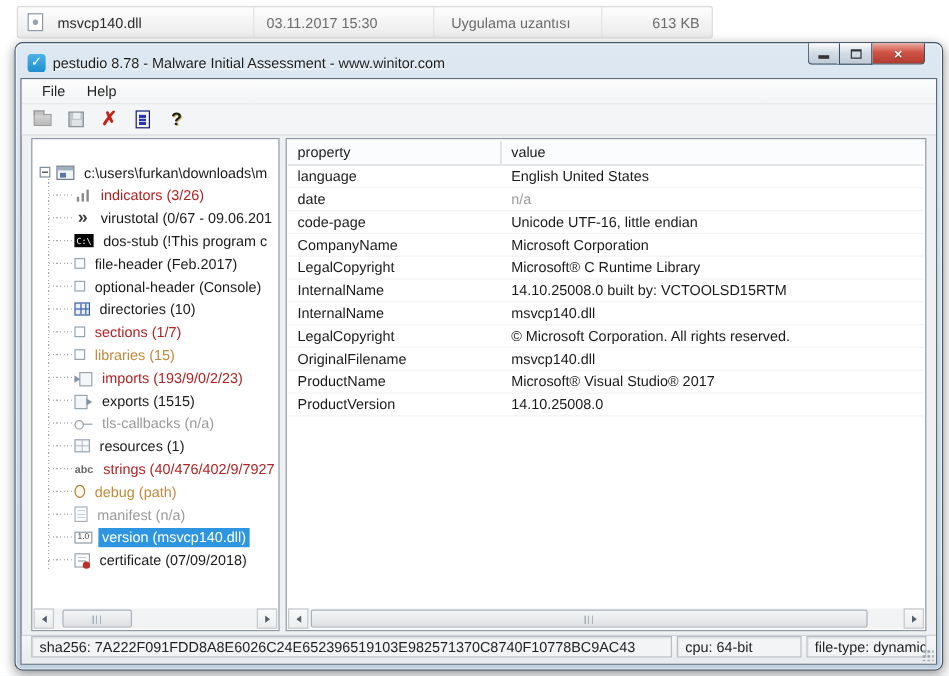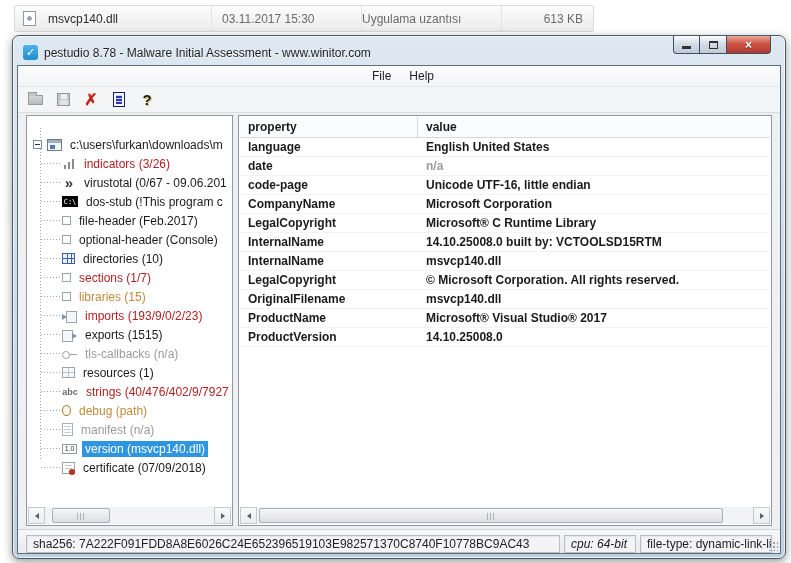--- a/index.html
+++ b/index.html
@@ -20,7 +20,7 @@
   .file-row .fname { color:#2b2b2b; flex:1; padding-left:6px; }
   .file-row .fcol  { border-left:1px solid #e3e3e3; height:100%; display:flex; align-items:center; }
   .file-row .fdate { width:150px; padding-left:10px; }
-  .file-row .ftype { width:140px; }
+  .file-row .ftype { width:140px; padding-left:14px; }
   .file-row .fsize { width:92px; justify-content:flex-end; padding-right:10px; }
   .dll-icon { width:13px; height:15px; background:#fff; border:1px solid #8d99a5; margin:0 6px 0 8px; position:relative; flex:none; }
   .dll-icon::after { content:""; position:absolute; left:2px; top:3px; width:7px; height:7px;

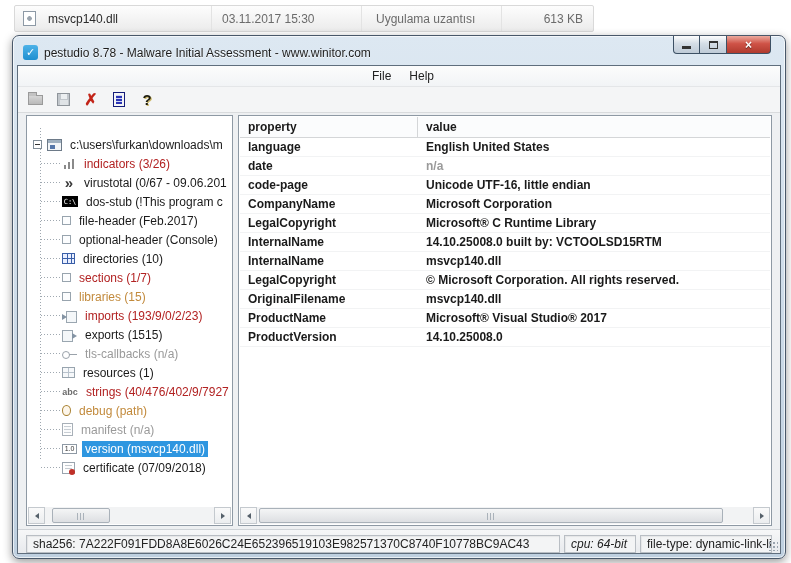--- a/index.html
+++ b/index.html
@@ -56,7 +56,7 @@
     display:flex; flex-direction:column; overflow:hidden;
   }
   .menubar { height:21px; background:linear-gradient(#fcfcfc,#f2f4f6); border-bottom:1px solid #e4e6e8;
-    display:flex; align-items:center; padding-left:8px;justify-content:center; }
+    display:flex; align-items:center; padding-left:8px; }
   .menu-item { padding:2px 9px; color:#222; }
   .toolbar { height:26px; background:#f4f5f6; border-bottom:1px solid #d9dbdd;
     display:flex; align-items:center; padding-left:6px; gap:6px; }

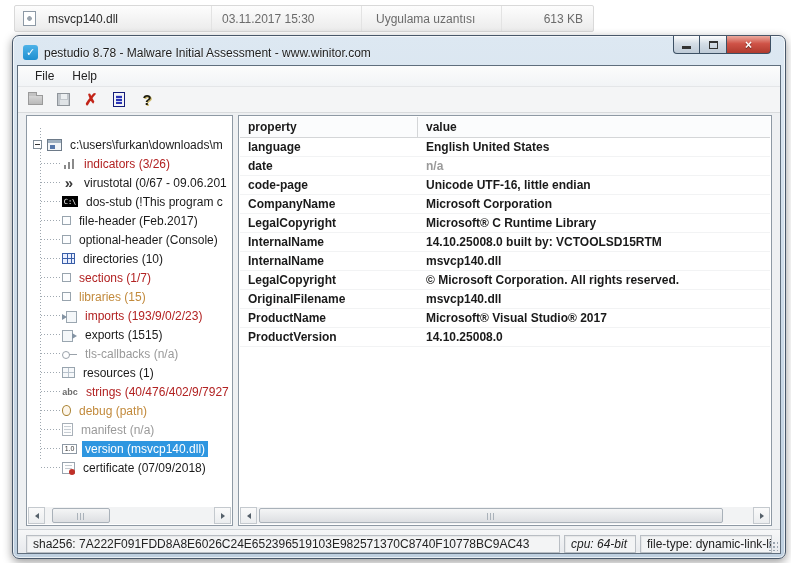--- a/index.html
+++ b/index.html
@@ -77,7 +77,7 @@
   .panes { flex:1; display:flex; gap:5px; padding:2px 8px 3px 8px; overflow:hidden; }
   .pane { background:#fff; border:1px solid #8e99a4; position:relative; overflow:hidden; }
   .tree-pane { width:207px; flex:none; }
-  .table-pane { flex:1;font-weight:bold; }
+  .table-pane { flex:1; }
 
   
   .tree { position:absolute; inset:1px 1px 18px 1px; overflow:hidden; padding-top:18px;

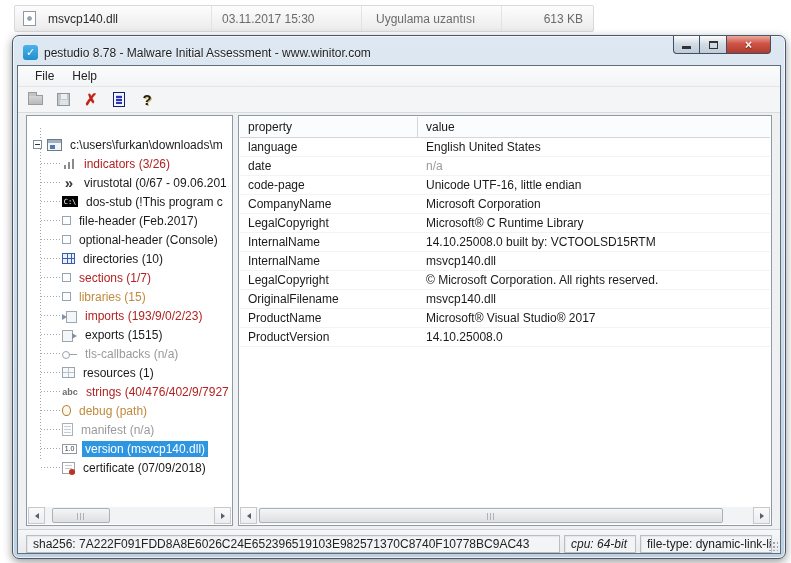--- a/index.html
+++ b/index.html
@@ -80,9 +80,9 @@
   .table-pane { flex:1; }
 
   
-  .tree { position:absolute; inset:1px 1px 18px 1px; overflow:hidden; padding-top:18px;
+  .tree { position:absolute; inset:1px 1px 18px 1px; overflow:hidden; padding-top:2px;
     background-image:repeating-linear-gradient(to bottom, #9fa8b0 0 1px, transparent 1px 3px);
-    background-size:1px 332px; background-position:12px 11px; background-repeat:no-repeat; }
+    background-size:1px 332px; background-position:12px 11px; background-repeat:no-repeat;margin-top:15px; }
   .tree-row { height:19px; display:flex; align-items:center; white-space:nowrap; position:relative; padding-left:34px; }
   .tree-row::before { content:""; position:absolute; left:13px; top:9px; width:19px; height:1px;
     background-image:repeating-linear-gradient(to right, #9fa8b0 0 1px, transparent 1px 3px); }

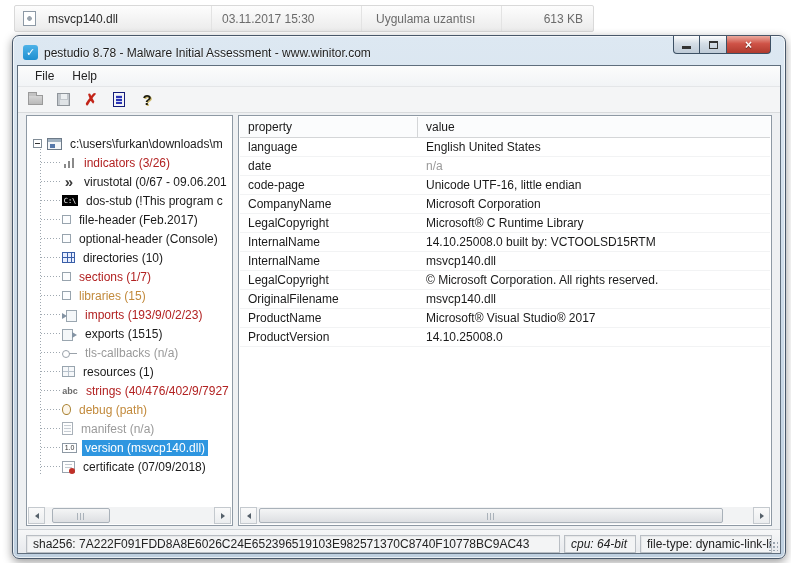--- a/index.html
+++ b/index.html
@@ -164,7 +164,7 @@
 
   
   .statusbar { height:24px; background:linear-gradient(#f6f7f8,#e8eaed); border-top:1px solid #cfd3d7;
-    display:flex; align-items:flex-end; gap:4px; padding:0 8px 0 8px; position:relative; }
+    display:flex; align-items:flex-start; gap:4px; padding:0 8px 0 8px; position:relative; }
   .st-box { height:18px; background:#f3f4f5; border:1px solid #b9bec4;
     box-shadow:inset 1px 1px 1px rgba(0,0,0,.06); display:flex; align-items:center; padding:0 6px;
     white-space:nowrap; overflow:hidden; color:#222; }

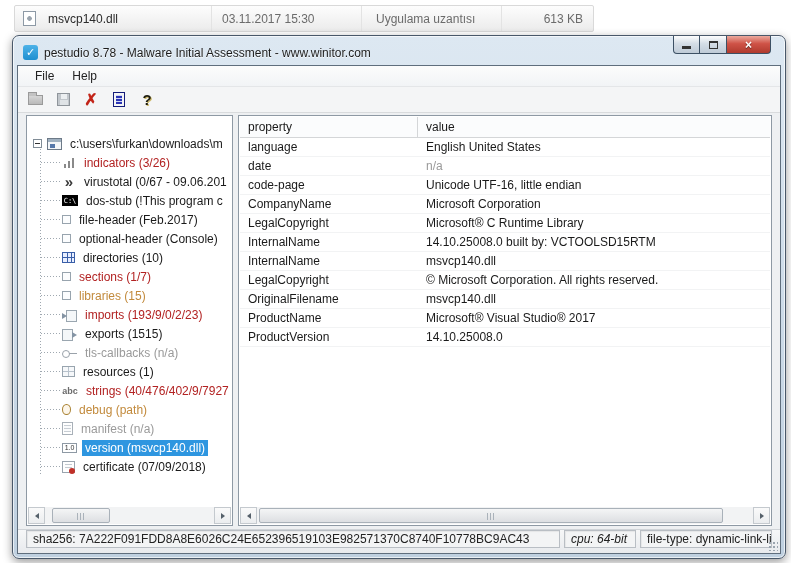--- a/index.html
+++ b/index.html
@@ -169,7 +169,7 @@
     box-shadow:inset 1px 1px 1px rgba(0,0,0,.06); display:flex; align-items:center; padding:0 6px;
     white-space:nowrap; overflow:hidden; color:#222; }
   .st-sha { width:534px; flex:none; }
-  .st-cpu { width:72px; flex:none;font-style:italic; }
+  .st-cpu { width:104px; flex:none; }
   .st-type { flex:1; }
   .resize-grip { position:absolute; right:2px; bottom:2px; width:10px; height:10px;
     background-image:radial-gradient(#9aa4ae 1px, transparent 1.4px); background-size:4px 4px; }

